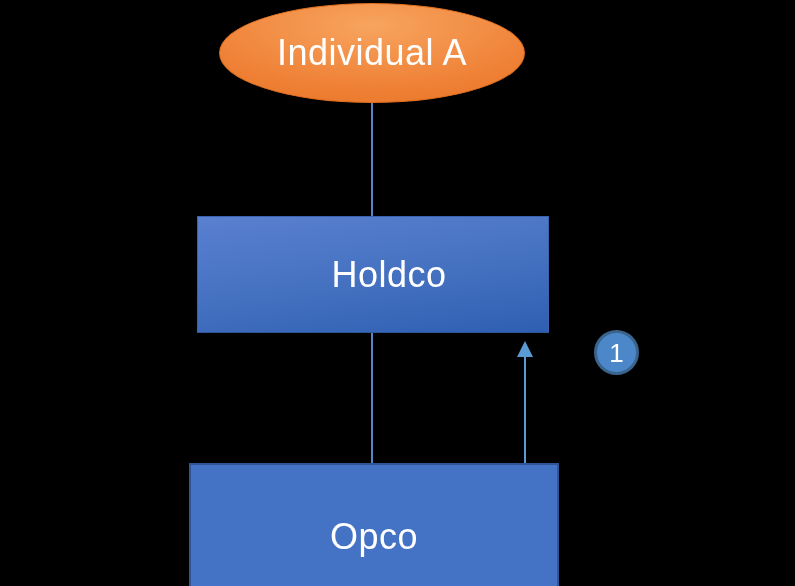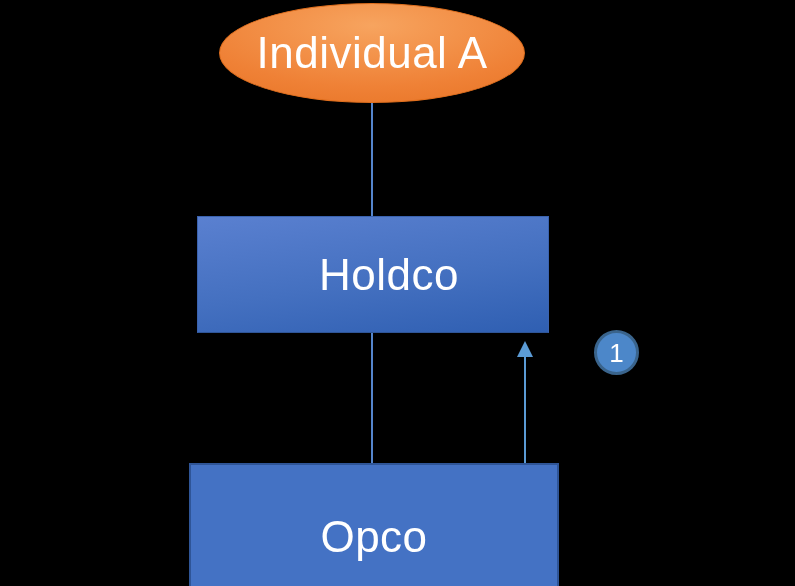--- a/index.html
+++ b/index.html
@@ -21,7 +21,7 @@
     align-items: center;
     justify-content: center;
     color: var(--text, #FFFFFF);
-    font-size: 44px;
+    font-size: 36px;
     line-height: 1;
     letter-spacing: 0.5px;
   }

